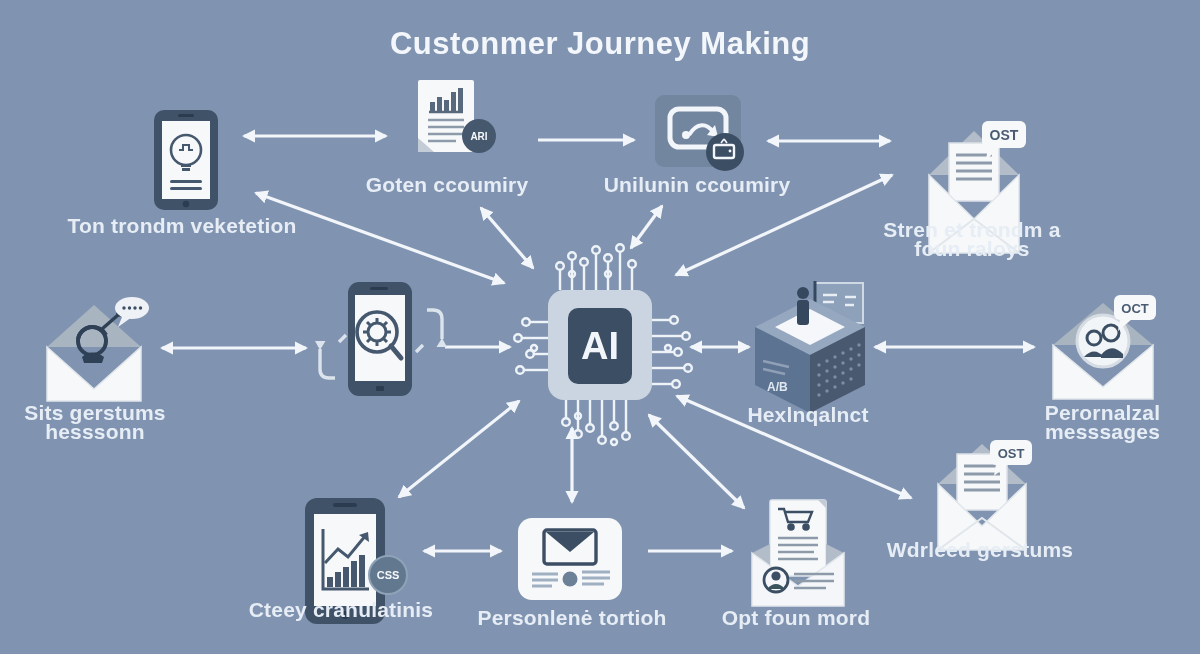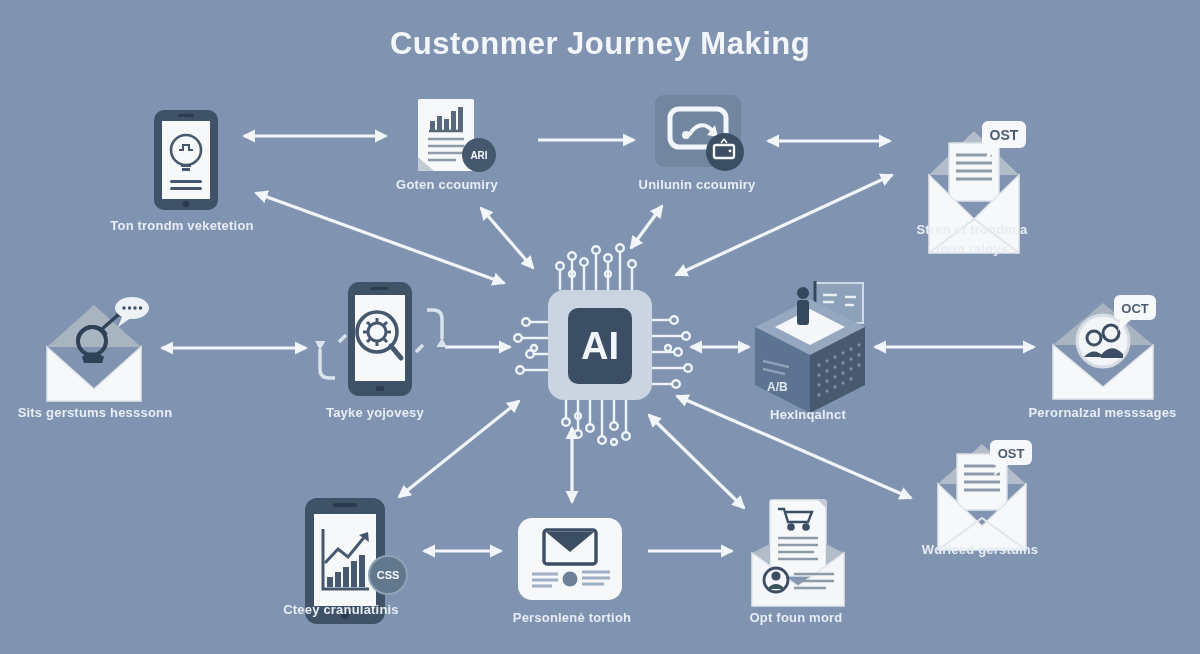--- a/index.html
+++ b/index.html
@@ -71,7 +71,7 @@
   </div>
   <div class="nlabel" style="left:57px;top:216px;width:250px;">Ton trondm veketetion</div>
 
-  <div class="node" style="left:415px;top:97px;">
+  <div class="node" style="left:415px;top:78px;">
     <svg width="92" height="78">
       <rect x="3" y="2" width="56" height="72" rx="2" fill="#f6f8fa"></rect>
       <polygon points="3,60 3,74 19,74" fill="#c3ccd6"></polygon>

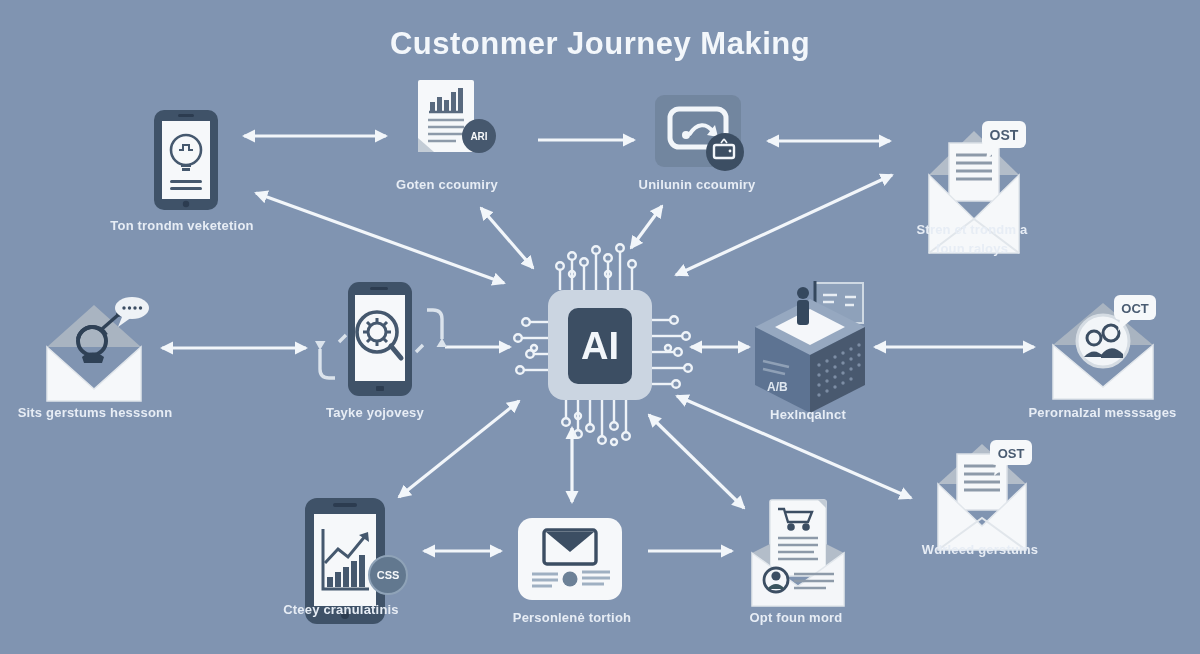--- a/index.html
+++ b/index.html
@@ -15,7 +15,7 @@
   }
   .node{position:absolute;}
   .nlabel{
-    position:absolute;text-align:center;color:#e7edf5;font-size:13px;
+    position:absolute;text-align:center;color:#e7edf5;font-size:21px;
     font-weight:700;letter-spacing:.2px;line-height:19px;
   }
   svg{display:block;overflow:visible;}

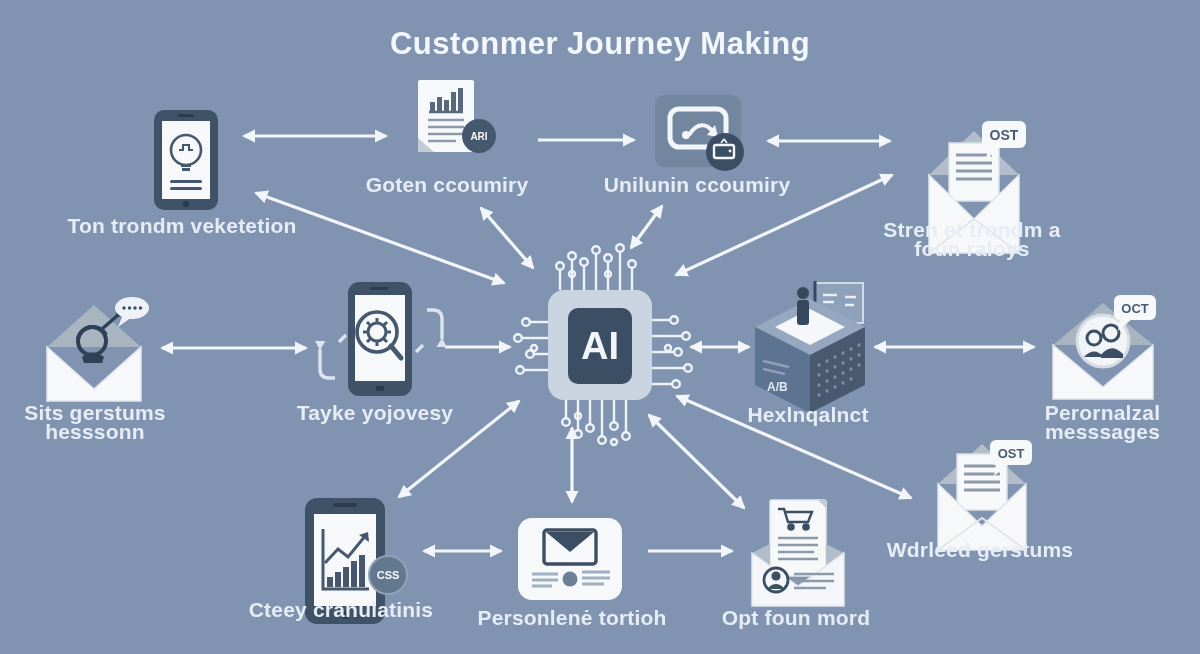--- a/index.html
+++ b/index.html
@@ -165,7 +165,6 @@
       <line x1="76" y1="66" x2="86" y2="78" stroke="#45586e" stroke-width="5" stroke-linecap="round"></line>
     </svg>
   </div>
-  <div class="nlabel" style="left:275px;top:403px;width:200px;">Tayke yojovesy</div>
 
   <div class="node" style="left:490px;top:240px;">
     <svg width="220" height="215">

